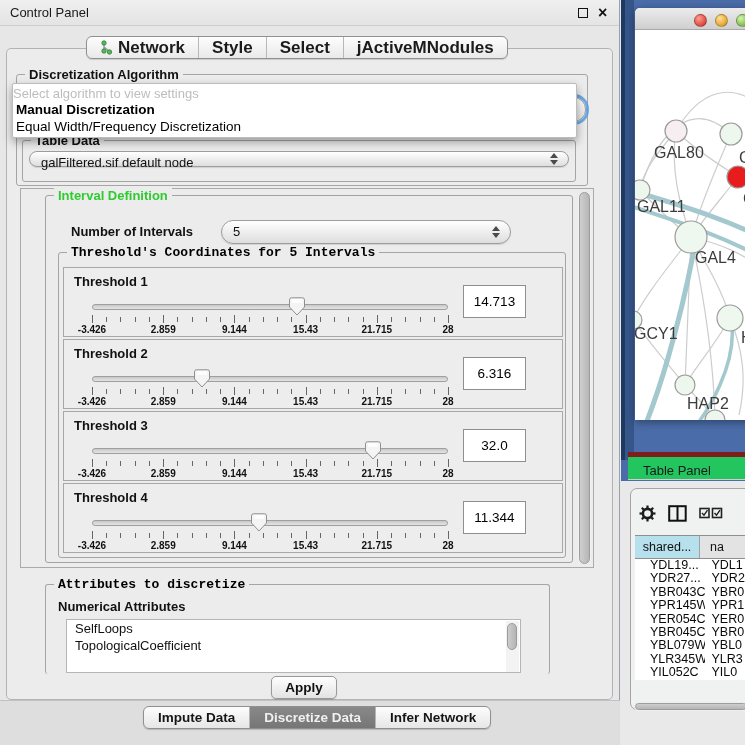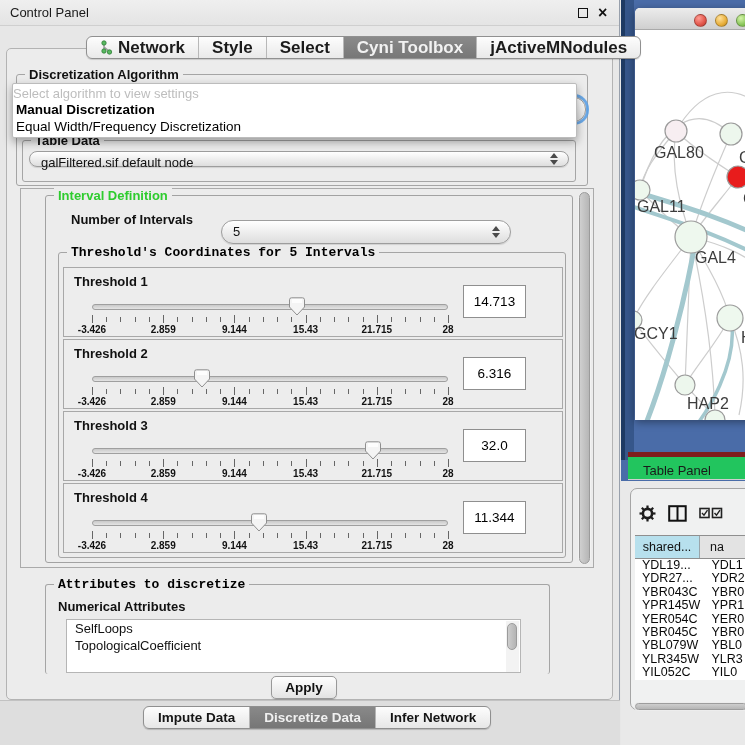--- a/index.html
+++ b/index.html
@@ -135,9 +135,6 @@
       </div>
     <div class="seg-tab">
         <span>Select</span>
-      </div>
-    <div class="seg-tab selected">
-        <span>Cyni Toolbox</span>
       </div>
     <div class="seg-tab">
         <span>jActiveMNodules</span>

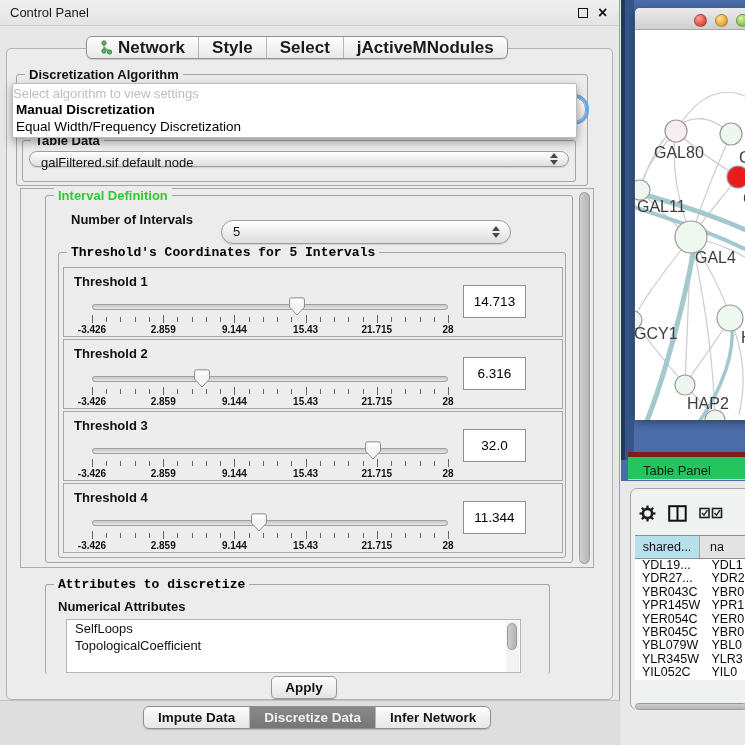--- a/index.html
+++ b/index.html
@@ -167,7 +167,7 @@
     <div class="groupbox" style="left:24px; top:6px; width:528px; height:368px; border-color:#a2a2a2;">
       <span class="gb-title green">Interval Definition</span>
 
-      <span class="lbl-bold" style="left:25px; top:16px;">Number of Intervals</span>
+      <span class="lbl-bold" style="left:25px; top:28px;">Number of Intervals</span>
       <div class="combo" style="left:175px; top:24px; width:290px; height:24px;">
         <span>5</span>
         <span class="spin"></span>

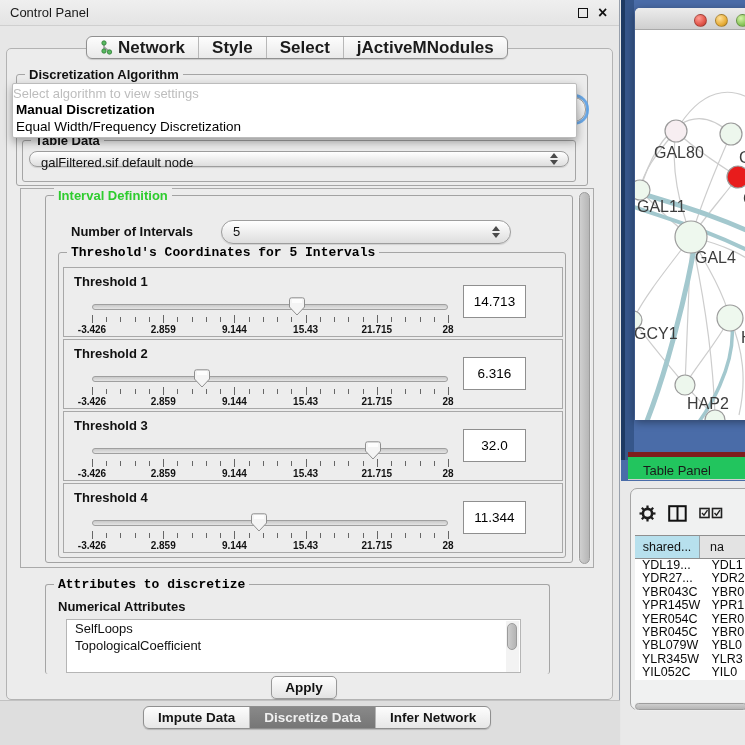--- a/index.html
+++ b/index.html
@@ -100,7 +100,7 @@
   .tbody { background:#fff; }
   .trow { display:flex; height:13.4px; background:#fff; }
   .tcell { font-size:12.5px; line-height:13px; color:#0a0a0a; white-space:nowrap; overflow:hidden; }
-  .tcell.c0 { width:71px; padding-left:7px; }
+  .tcell.c0 { width:71px; padding-left:15px; }
   .tcell.c1 { width:60px; padding-left:6px; }
   .hscrollbar { position:absolute; left:3px; top:213px; width:124px; height:9px; background:#ededed; border-radius:5px; }
   .hscrollbar .thumb-h { position:absolute; left:1px; top:1px; width:112px; height:7px; background:linear-gradient(#cecece,#b5b5b5); border:1px solid #9d9d9d; border-radius:4px; }

